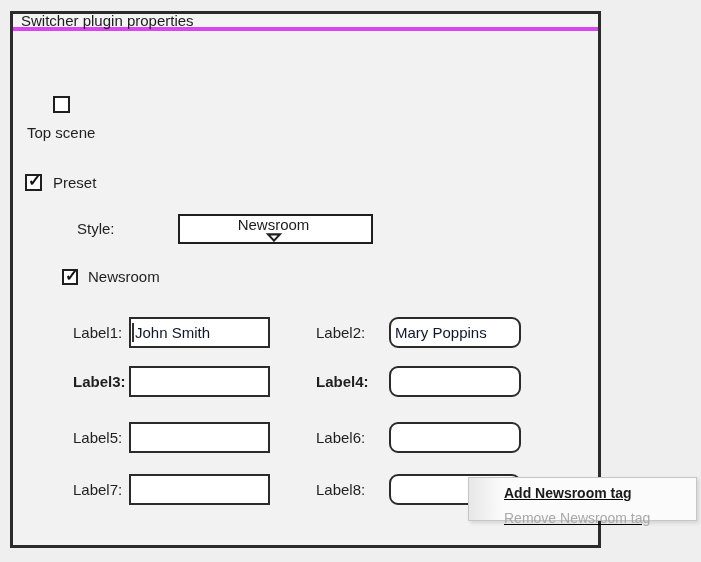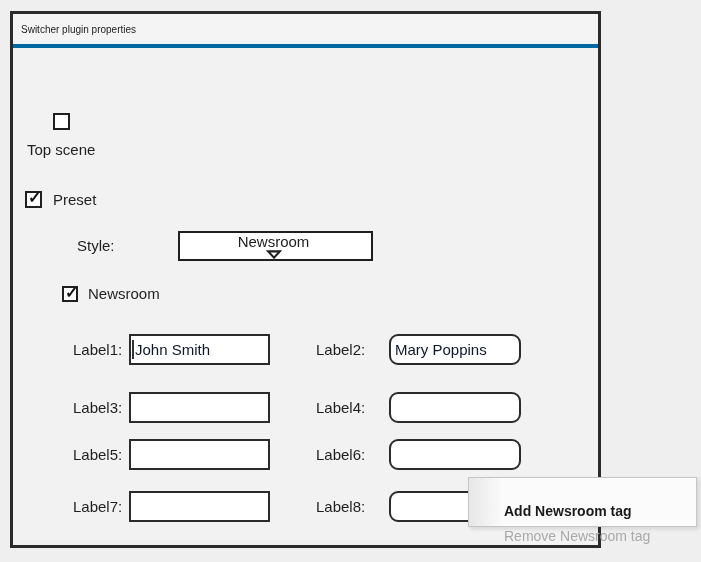--- a/index.html
+++ b/index.html
@@ -22,12 +22,12 @@
   }
   .titlebar {
     position: relative;
-    height: 34px;
-    border-bottom: 4px solid #0369a1;
+    height: 17px;
+    border-bottom: 4px solid #d946ef;
     display: flex;
     align-items: center;
     padding-left: 8px;
-    font-size: 10px;
+    font-size: 15px;
     color: #1c1c1c;
     background: #f4f4f5;
   }

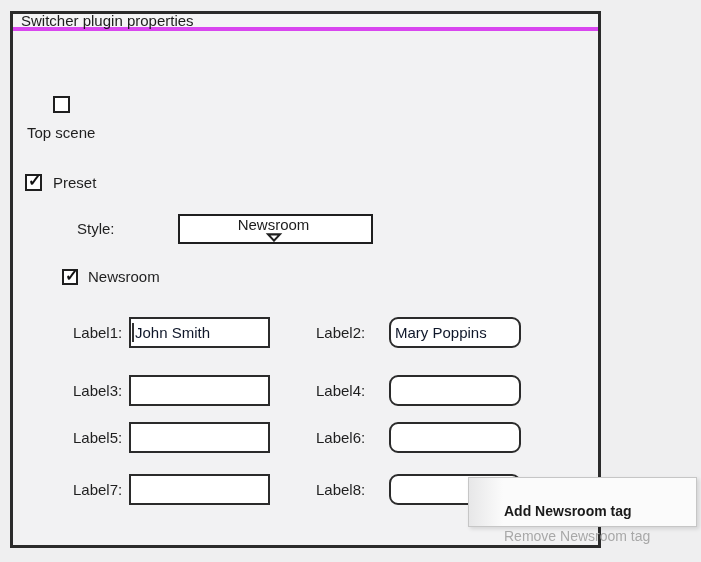--- a/index.html
+++ b/index.html
@@ -90,7 +90,7 @@
   .col2.field-label { left: 303px; }
   .col2.field-input { left: 376px; width: 132px; border-radius: 9px; }
   .row1 { top: 286px; }
-  .row2 { top: 344px; }
+  .row2 { top: 335px; font-weight: bold; }
   .row3 { top: 391px; }
   .row4 { top: 443px; }
 

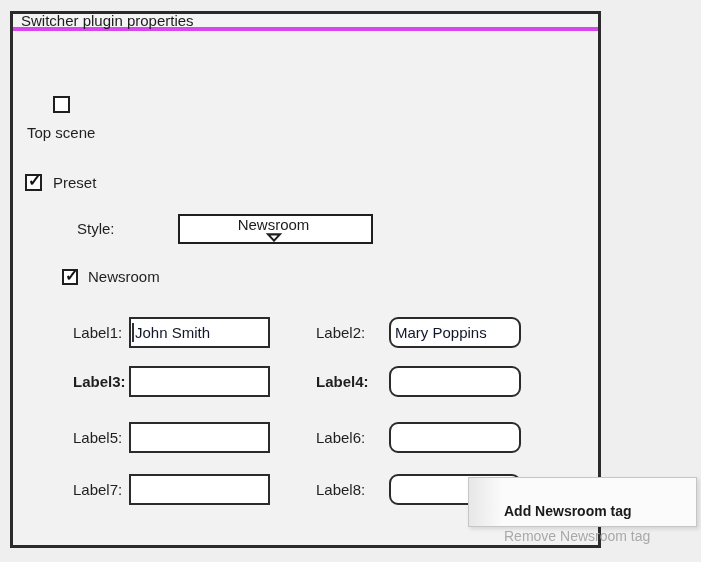--- a/index.html
+++ b/index.html
@@ -98,12 +98,13 @@
   .context-menu {
     position: absolute;
     left: 468px; top: 477px;
-    width: 229px; height: 50px;
+    width: 229px; height: 44px;
     background: #fbfbfb;
     border: 1px solid #c6c6c6;
     box-shadow: 2px 2px 4px rgba(0,0,0,0.12);
     z-index: 10;
-    padding-top: 20px;
+    padding-top: 2px;
+    text-decoration: underline;
   }
   .context-menu::before {
     content: "";

